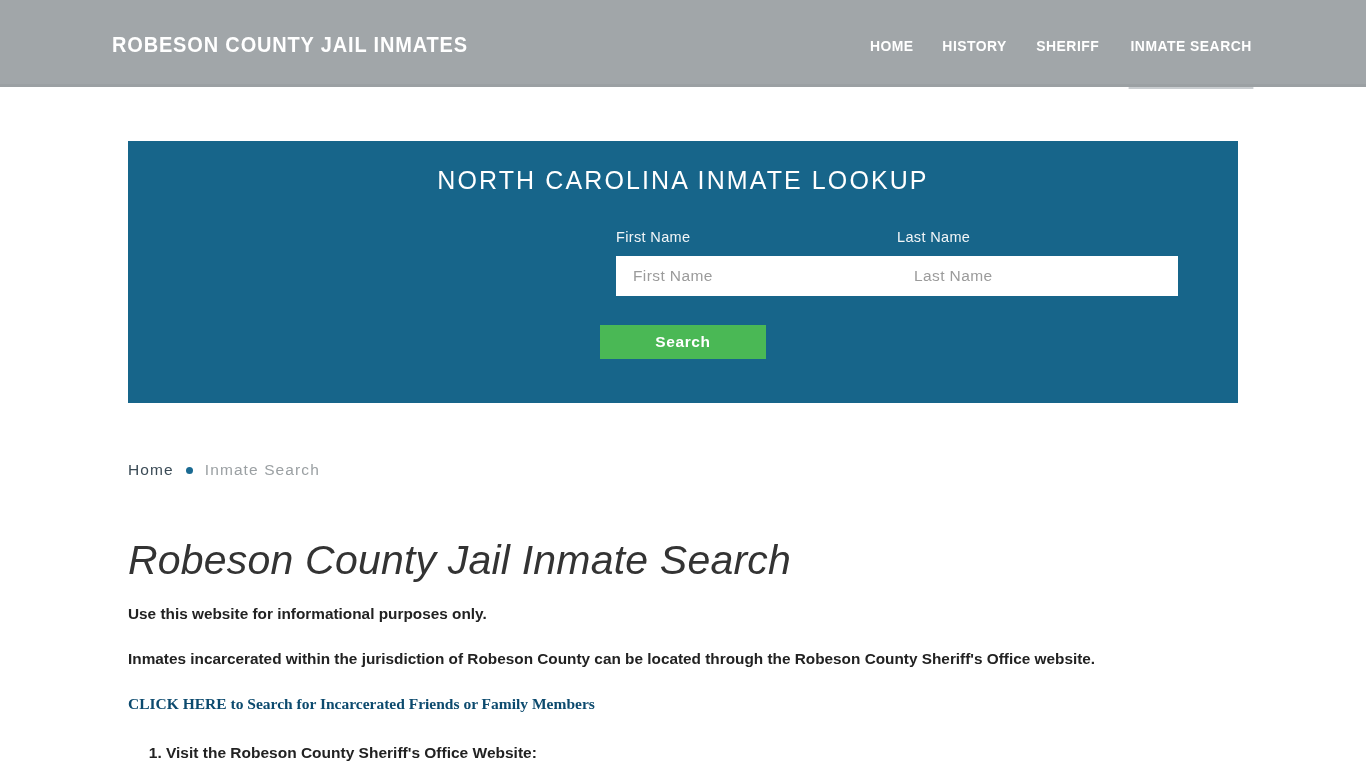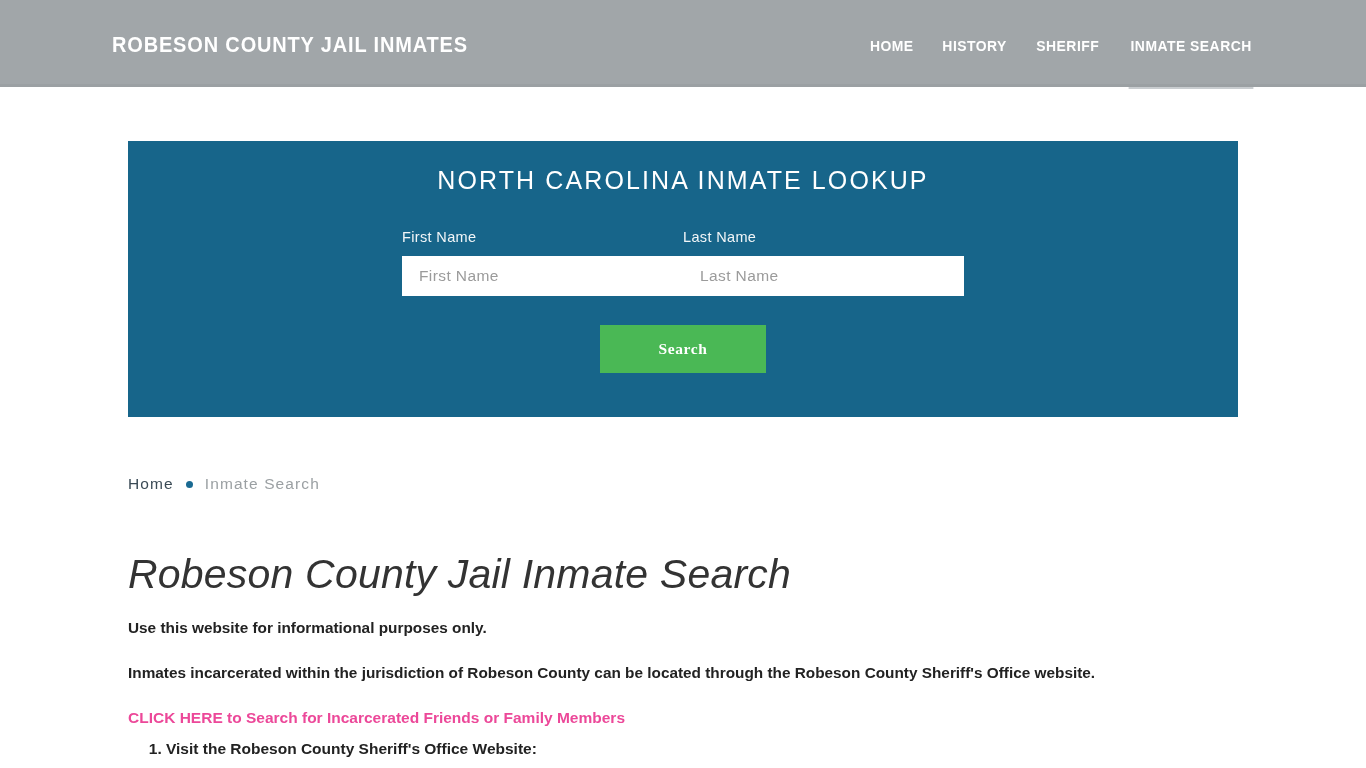--- a/index.html
+++ b/index.html
@@ -93,7 +93,7 @@
   }
   .field-row {
     display: flex;
-    justify-content: center;
+    justify-content: flex-end;
     align-items: flex-start;
   }
   .field {

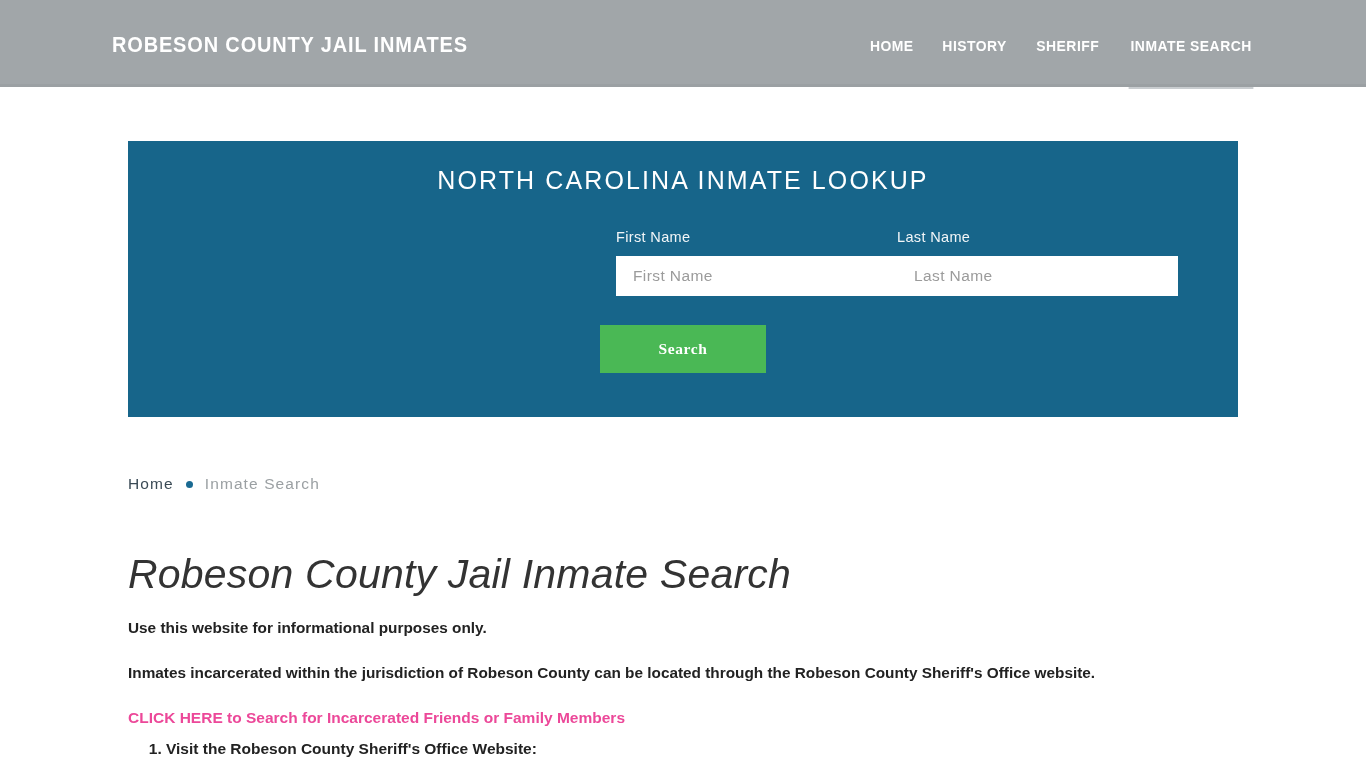--- a/index.html
+++ b/index.html
@@ -130,7 +130,7 @@
   }
   .search-button {
     width: 166px;
-    height: 48px;
+    height: 34px;
     background: #4ab855;
     border: none;
     color: #ffffff;
@@ -138,7 +138,7 @@
     font-weight: bold;
     letter-spacing: 0.6px;
     cursor: pointer;
-    font-family: Liberation Serif, serif;
+    font-family: Liberation Sans, sans-serif;
   }
 
   

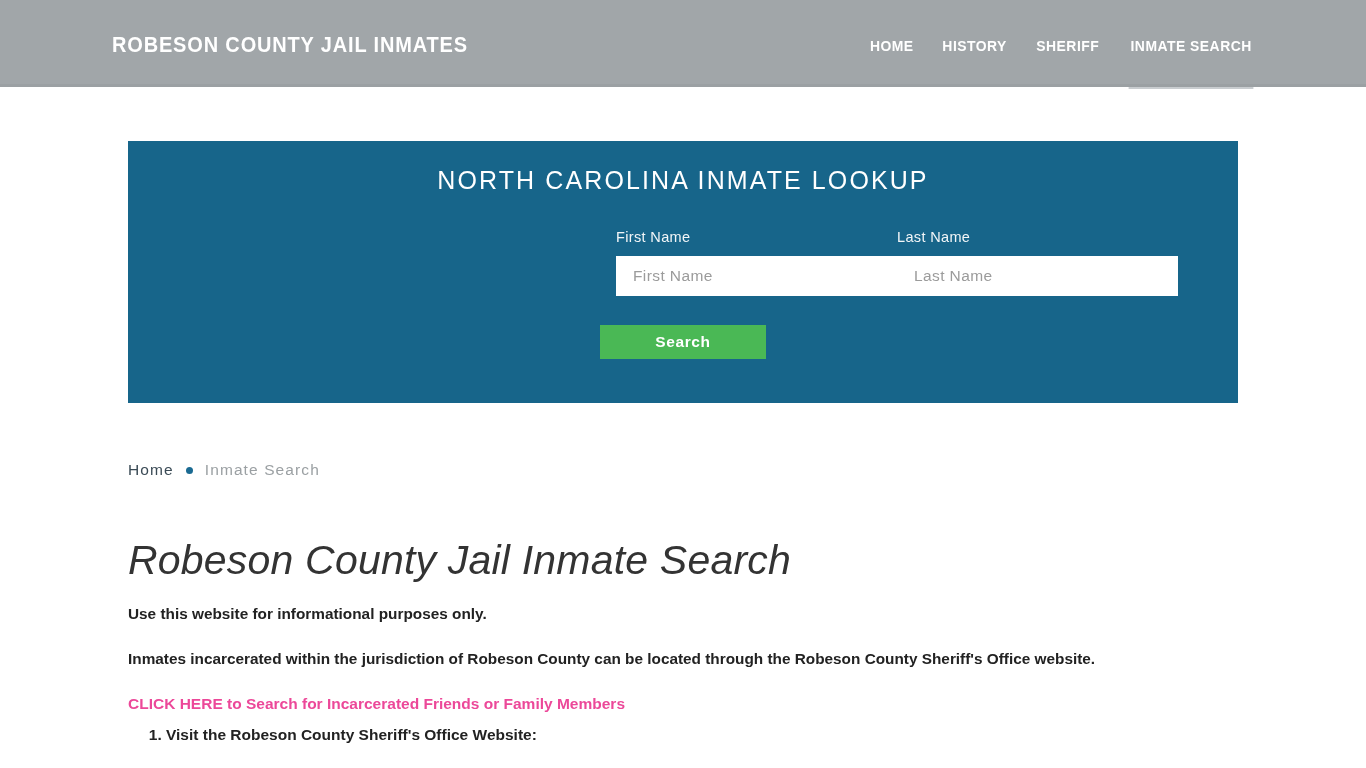--- a/index.html
+++ b/index.html
@@ -192,10 +192,10 @@
     display: inline-block;
     font-size: 15.5px;
     font-weight: bold;
-    color: #ec4899;
+    color: #0c4a6e;
     text-decoration: none;
-    margin-bottom: 12px;
-    font-family: Liberation Sans, sans-serif;
+    margin-bottom: 30px;
+    font-family: Liberation Serif, serif;
   }
   .step-list {
     margin: 0;

